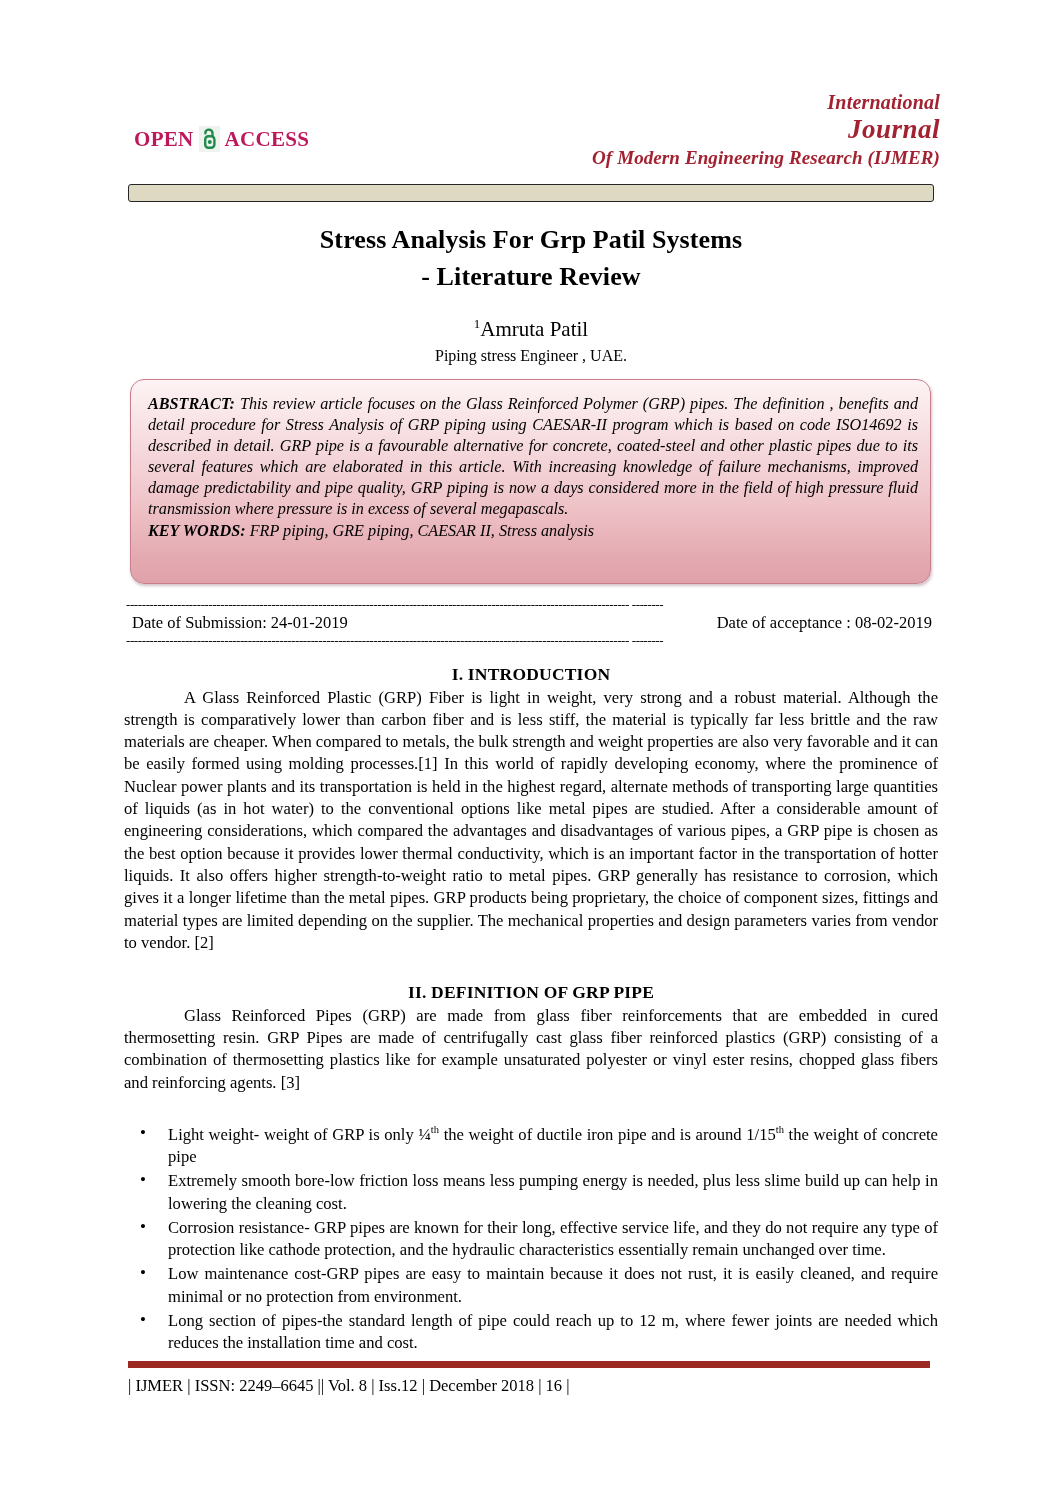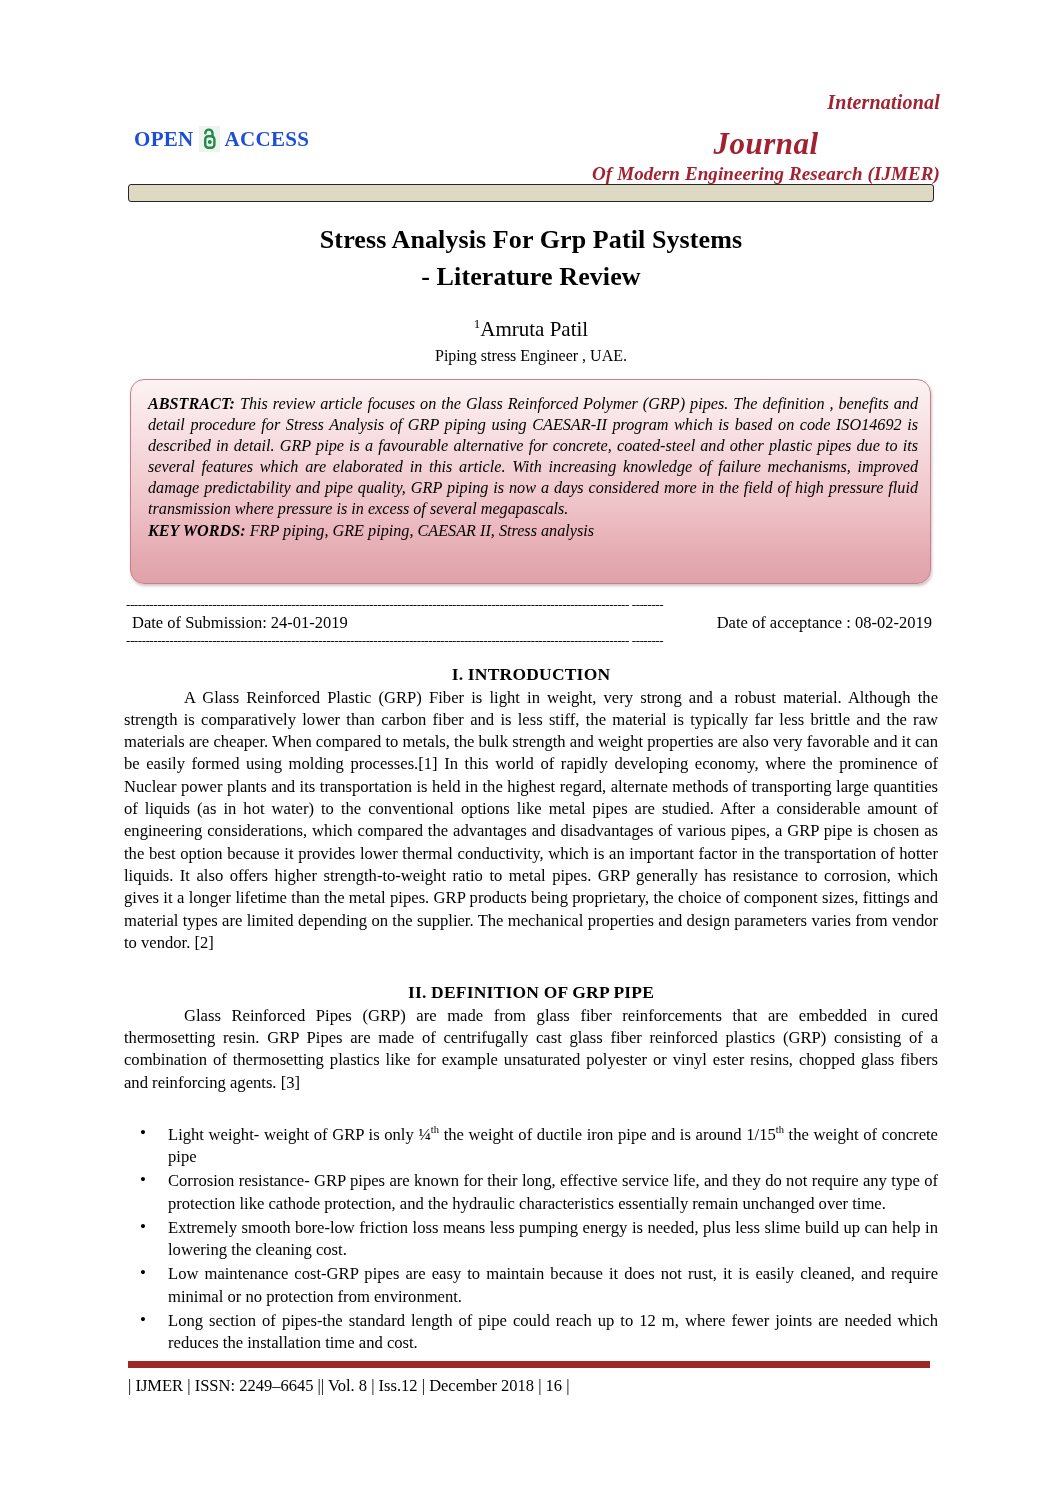--- a/index.html
+++ b/index.html
@@ -39,7 +39,7 @@
     font-weight: bold;
     font-size: 21px;
     letter-spacing: 0.3px;
-    color: #1d4ed8;
+    color: #be185d;
     display: flex;
     align-items: center;
     white-space: nowrap;

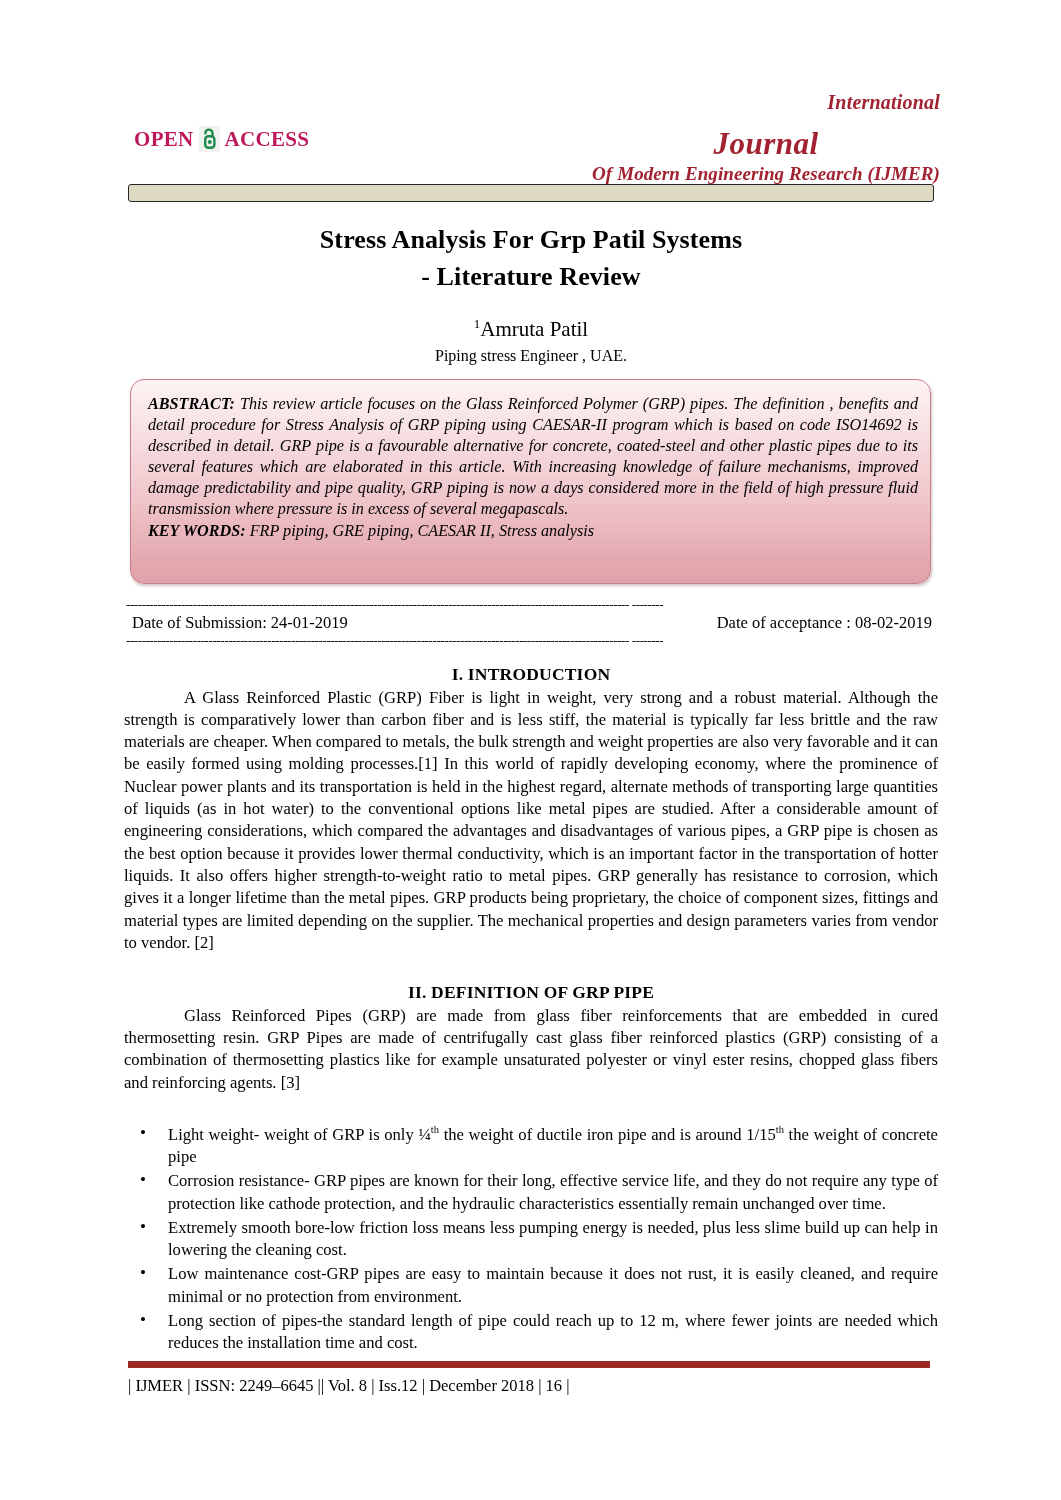--- a/index.html
+++ b/index.html
@@ -67,7 +67,7 @@
     line-height: 1.0;
   }
   .jb-international { font-size: 20px; letter-spacing: 0.2px; }
-  .jb-journal { font-size: 31px; margin-top: 16px; letter-spacing: 0.5px; text-align: center; }
+  .jb-journal { font-size: 27px; margin-top: 4px; letter-spacing: 0.5px; }
   .jb-sub { font-size: 19px; margin-top: 5px; letter-spacing: 0.1px; }
 
   

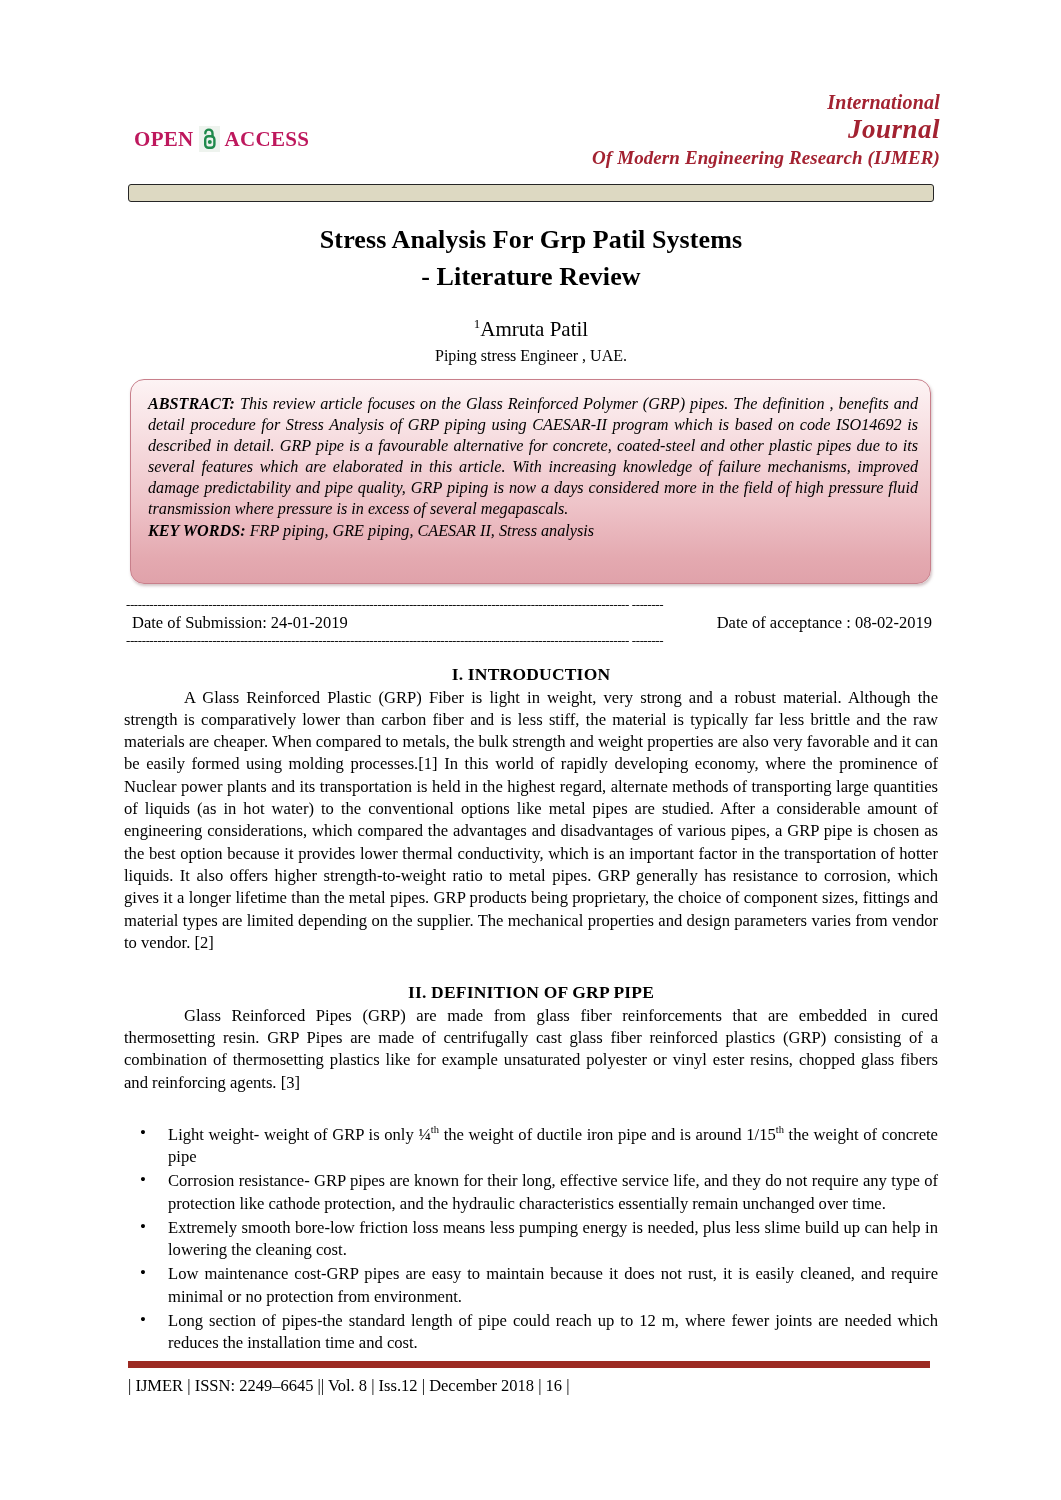--- a/index.html
+++ b/index.html
@@ -296,8 +296,8 @@
 
     <ul class="benefits" id="benefits-list">
     <li><span>Light weight- weight of GRP is only ¼</span><sup class="ord">th</sup><span> the weight of ductile iron pipe and is around 1/15</span><sup class="ord">th</sup><span> the weight of concrete pipe</span></li>
+        <li><span>Extremely smooth bore-low friction loss means less pumping energy is needed, plus less slime build up can help in lowering the cleaning cost.</span></li>
         <li><span>Corrosion resistance- GRP pipes are known for their long, effective service life, and they do not require any type of protection like cathode protection, and the hydraulic characteristics essentially remain unchanged over time.</span></li>
-        <li><span>Extremely smooth bore-low friction loss means less pumping energy is needed, plus less slime build up can help in lowering the cleaning cost.</span></li>
         <li><span>Low maintenance cost-GRP pipes are easy to maintain because it does not rust, it is easily cleaned, and require minimal or no protection from environment.</span></li>
         <li><span>Long section of pipes-the standard length of pipe could reach up to 12 m, where fewer joints are needed which reduces the installation time and cost.</span></li>
       </ul>

